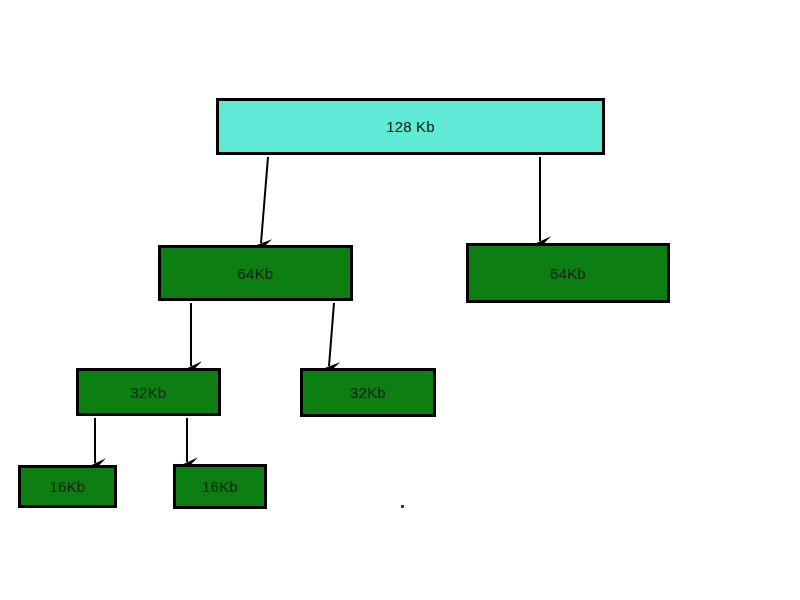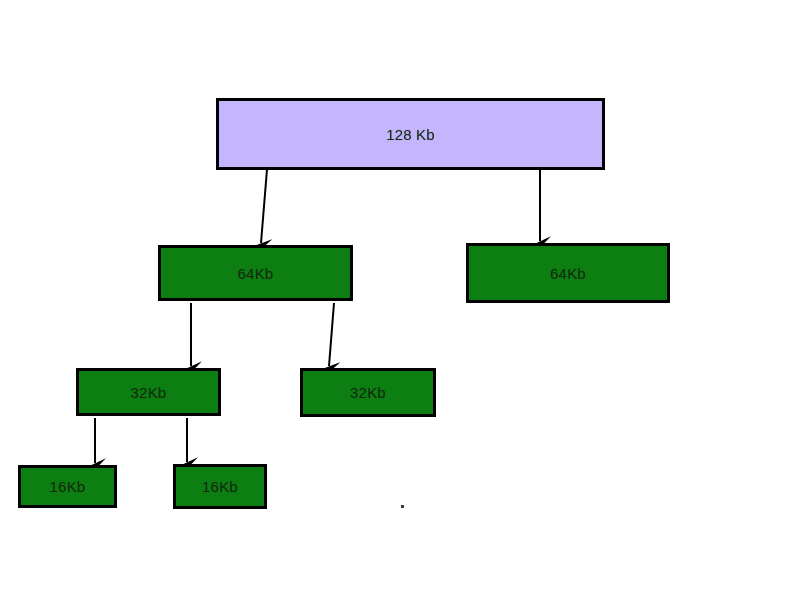--- a/index.html
+++ b/index.html
@@ -74,7 +74,7 @@
       </g>
   </svg>
 
-  <div class="node" style="left: 216px; top: 98px; width: 389px; height: 72px; background: #c4b5fd; border-color: rgb(0, 0, 0);">
+  <div class="node" style="left: 216px; top: 98px; width: 389px; height: 57px; background: #5eead4; border-color: rgb(0, 0, 0);">
     <span class="node-label">128 Kb</span>
   </div>
   <div class="node" style="left: 158px; top: 245px; width: 195px; height: 56px; background: rgb(13, 127, 18); border-color: rgb(0, 0, 0);">

